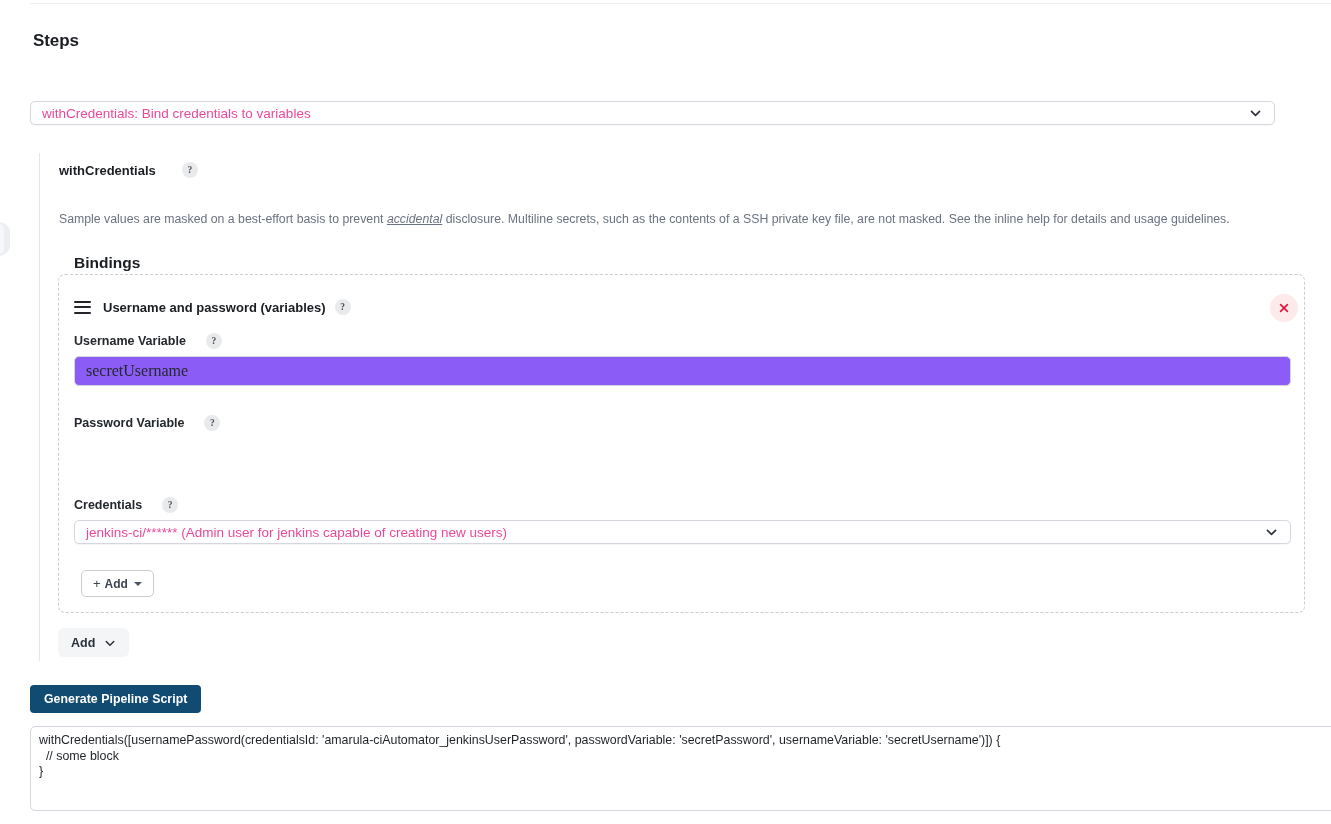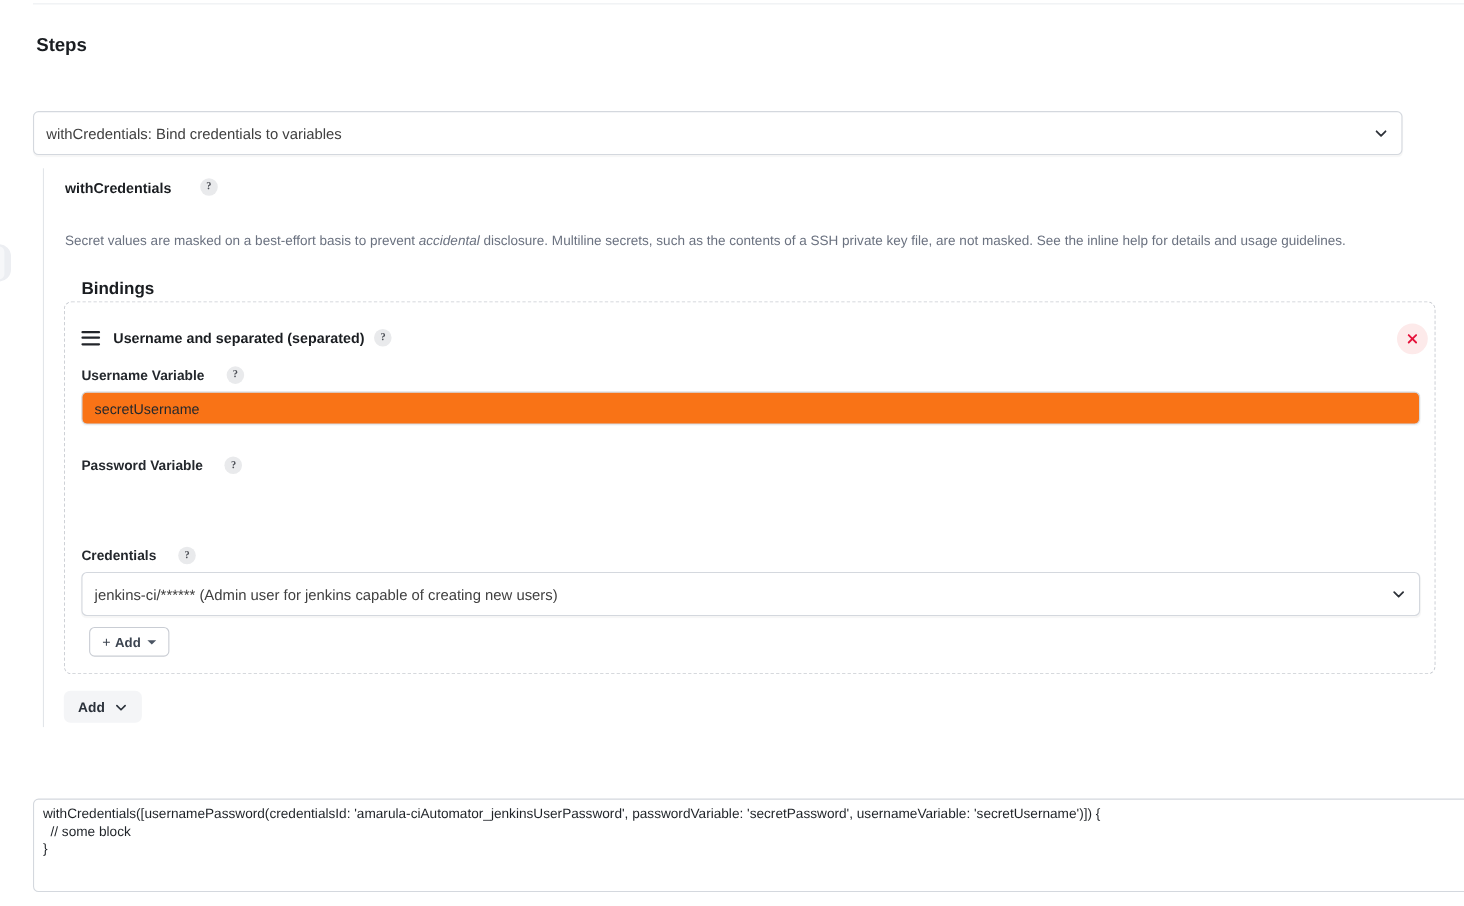--- a/index.html
+++ b/index.html
@@ -69,12 +69,12 @@
     background: #fff;
     border: 1px solid #d4d8de;
     border-radius: 5px;
-    height: 40px;
+    height: 24px;
     display: flex;
     align-items: center;
     padding: 0 34px 0 11px;
     font-size: 13.5px;
-    color: #404040;
+    color: #ec4899;
     white-space: nowrap;
     overflow: hidden;
     box-shadow: 0 1px 1px rgba(16,22,26,0.04);

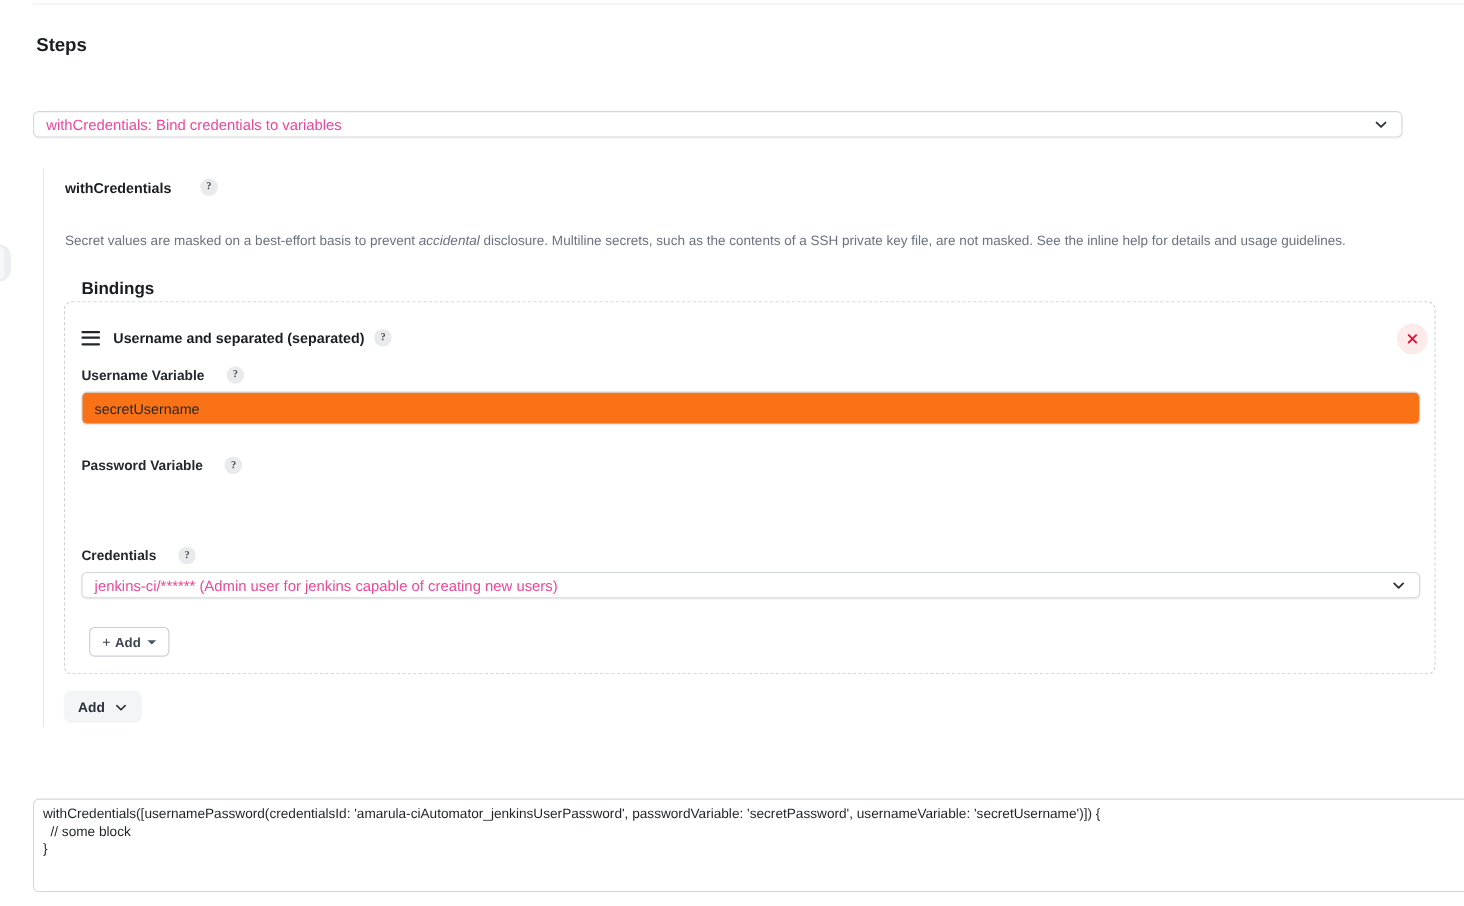--- a/index.html
+++ b/index.html
@@ -357,7 +357,7 @@
   </div>
 
   <div class="description">
-    <span>Secret values are masked on a best-effort basis to prevent </span><em>accidental</em><span> disclosure. Multiline secrets, such as the contents of a SSH private key file, are not masked. See the inline help for details and usage guidelines.</span>
+    <span>Sample values are masked on a best-effort basis to prevent </span><em>accidental</em><span> disclosure. Multiline secrets, such as the contents of a SSH private key file, are not masked. See the inline help for details and usage guidelines.</span>
   </div>
 
   <h2 class="bindings-title">Bindings</h2>

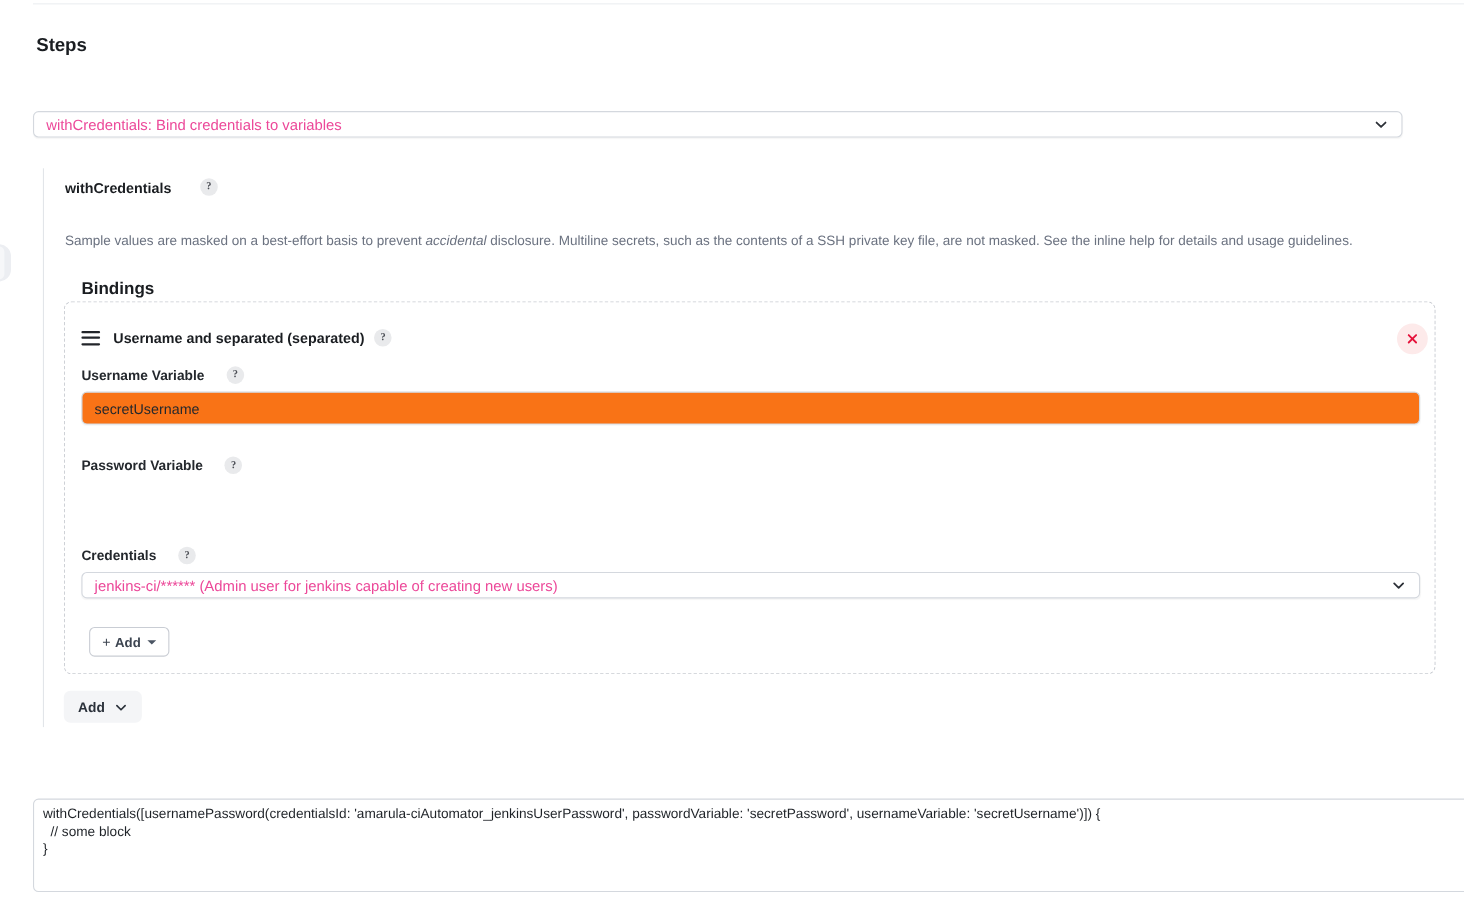--- a/index.html
+++ b/index.html
@@ -134,7 +134,7 @@
     color: #6b7280;
     white-space: nowrap;
   }
-  .description em { font-style: italic; }
+  .description em { font-style: italic; text-decoration: underline; }
 
   h2.bindings-title {
     position: absolute;

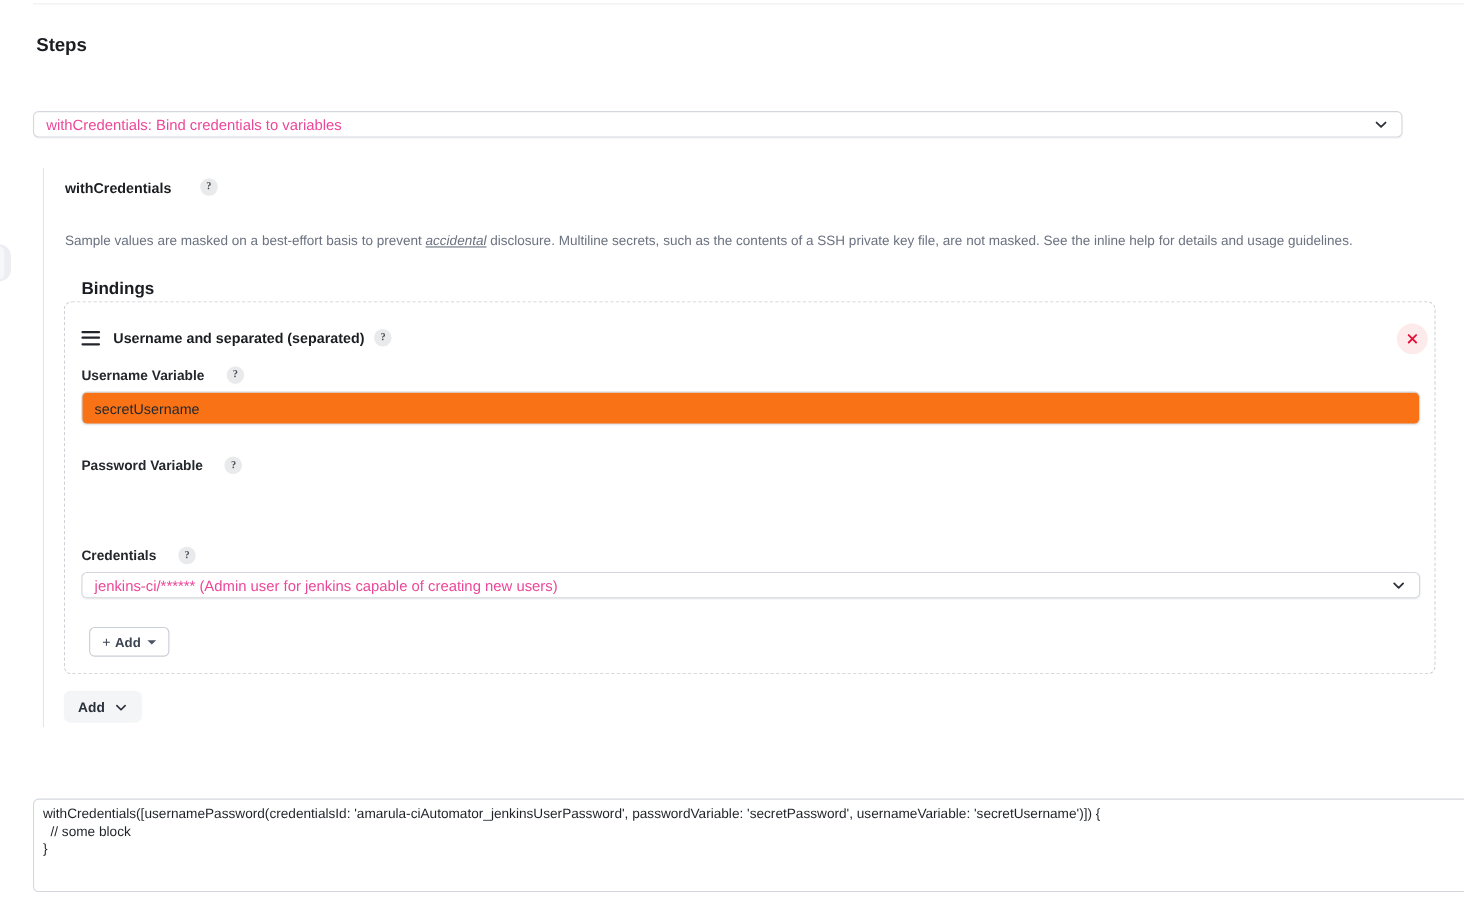--- a/index.html
+++ b/index.html
@@ -372,7 +372,7 @@
             <span></span>
         </span>
         <span class="binding-title">
-          <span>Username and separated (separated)</span>
+          <span>Username and password (variables)</span>
           <span class="help-badge">?</span>
         </span>
       </div>

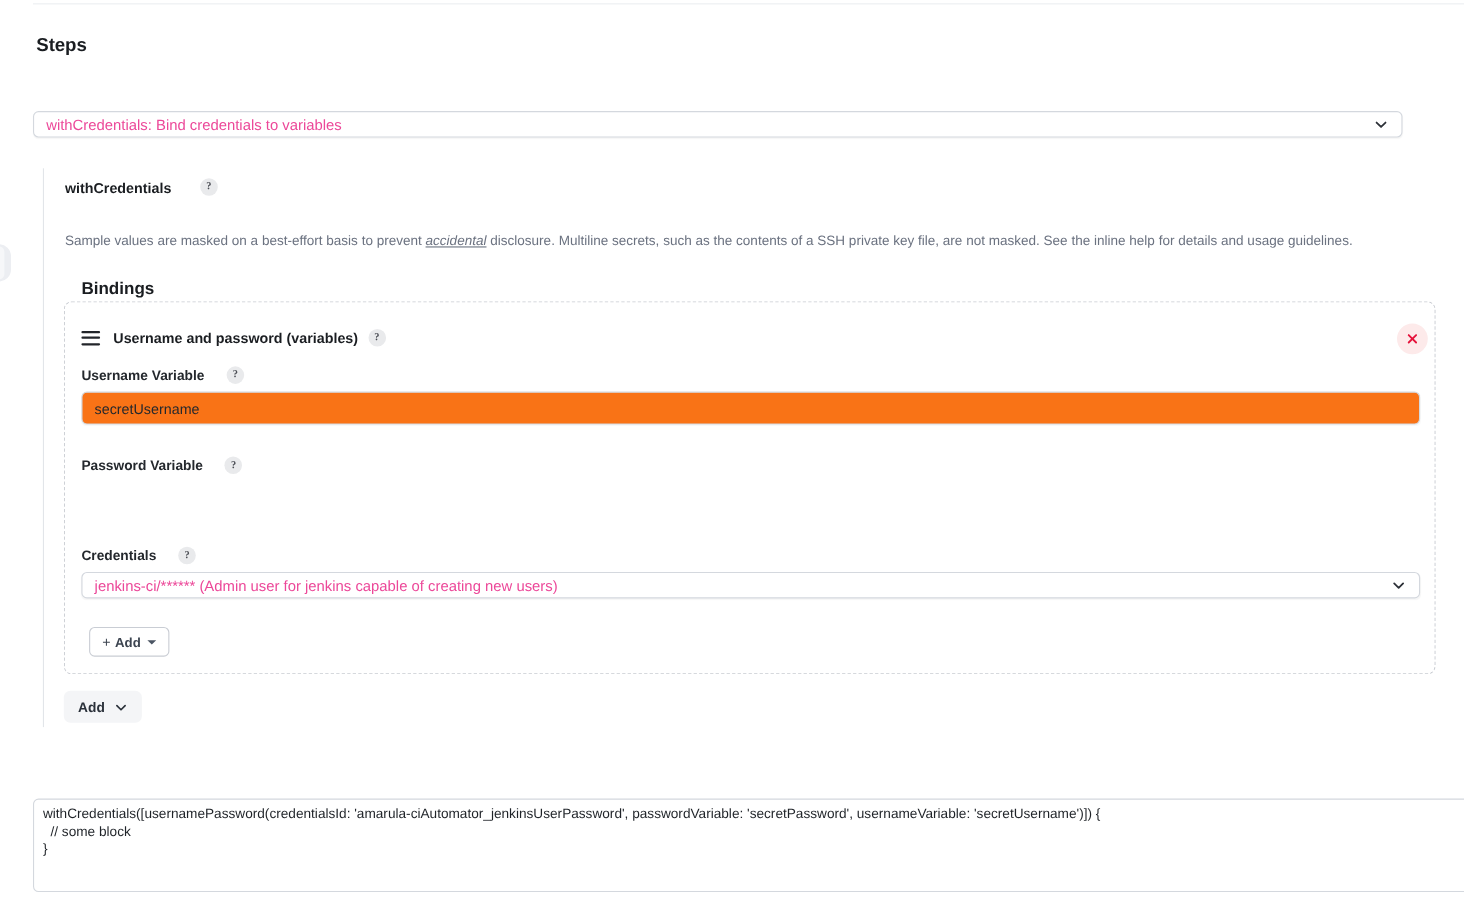--- a/index.html
+++ b/index.html
@@ -222,10 +222,10 @@
     border: 1px solid #d4d8de;
     border-radius: 5px;
     padding: 0 11px;
-    font-size: 13px;
+    font-size: 16px;
     color: #24282d;
-    font-family: Liberation Sans, sans-serif;
-    background: #f97316;
+    font-family: Liberation Serif, serif;
+    background: #8b5cf6;
     box-shadow: 0 1px 1px rgba(16,22,26,0.03);
     outline: none;
   }

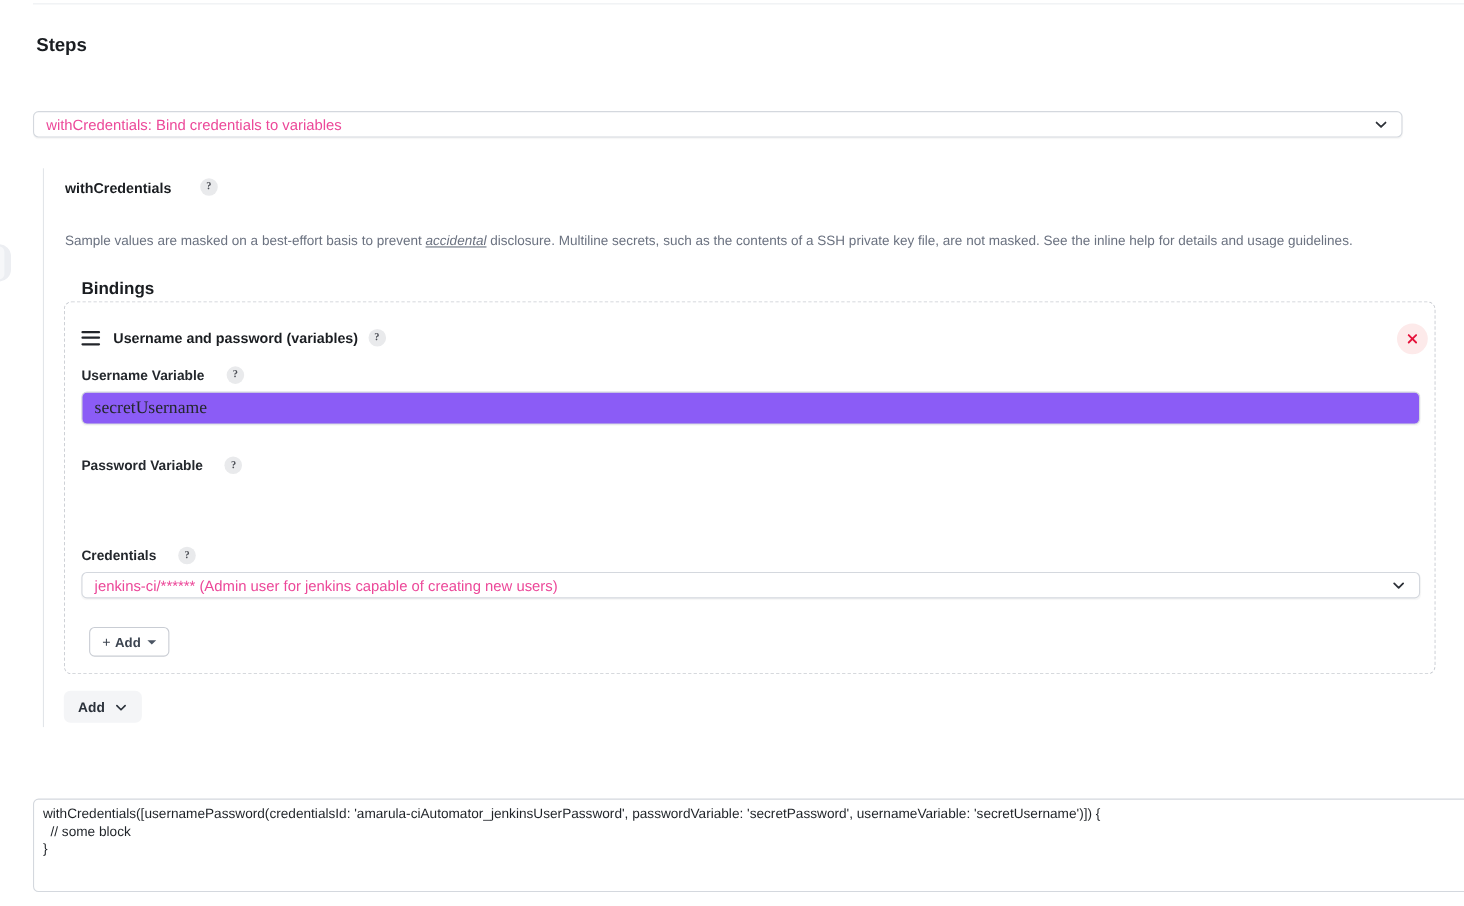--- a/index.html
+++ b/index.html
@@ -431,6 +431,7 @@
       </svg>
   </button>
 
+  <button class="generate-btn">Generate Pipeline Script</button>
 
   <textarea class="script-area" spellcheck="false" style="">withCredentials([usernamePassword(credentialsId: 'amarula-ciAutomator_jenkinsUserPassword', passwordVariable: 'secretPassword', usernameVariable: 'secretUsername')]) {
   // some block

